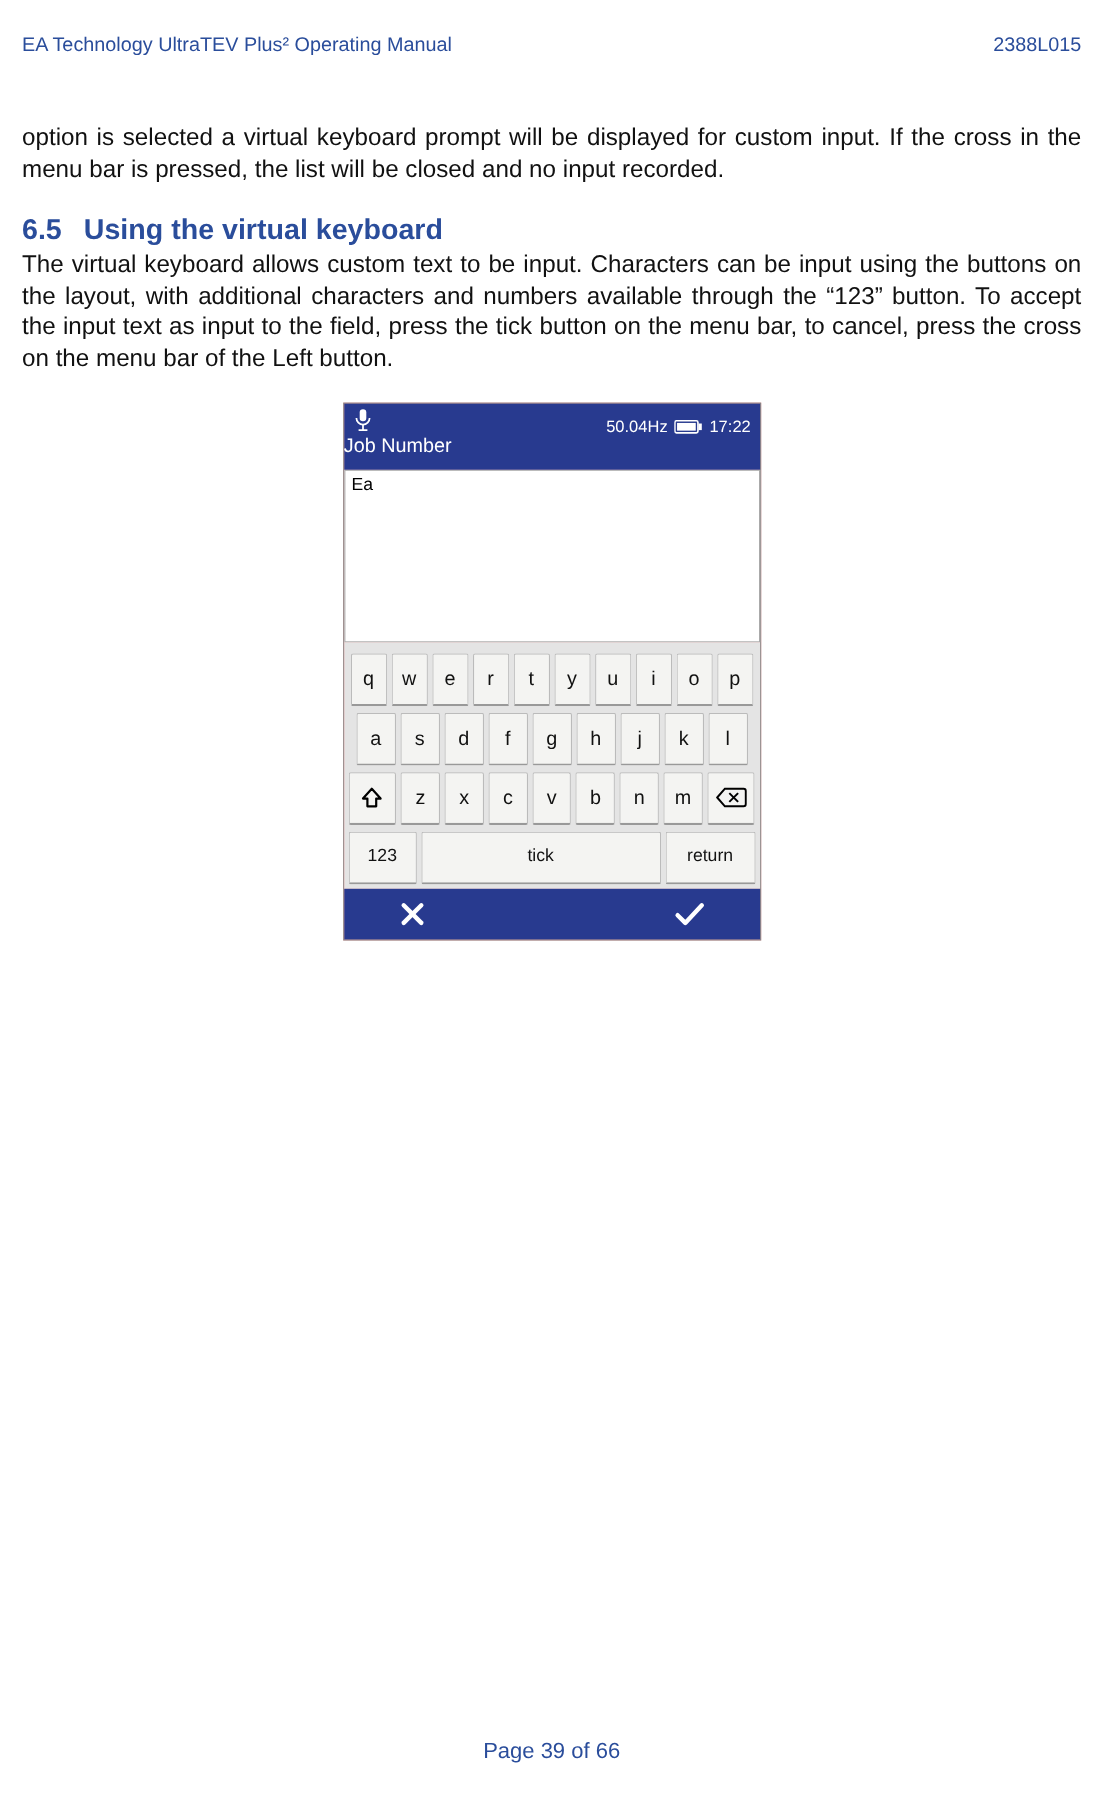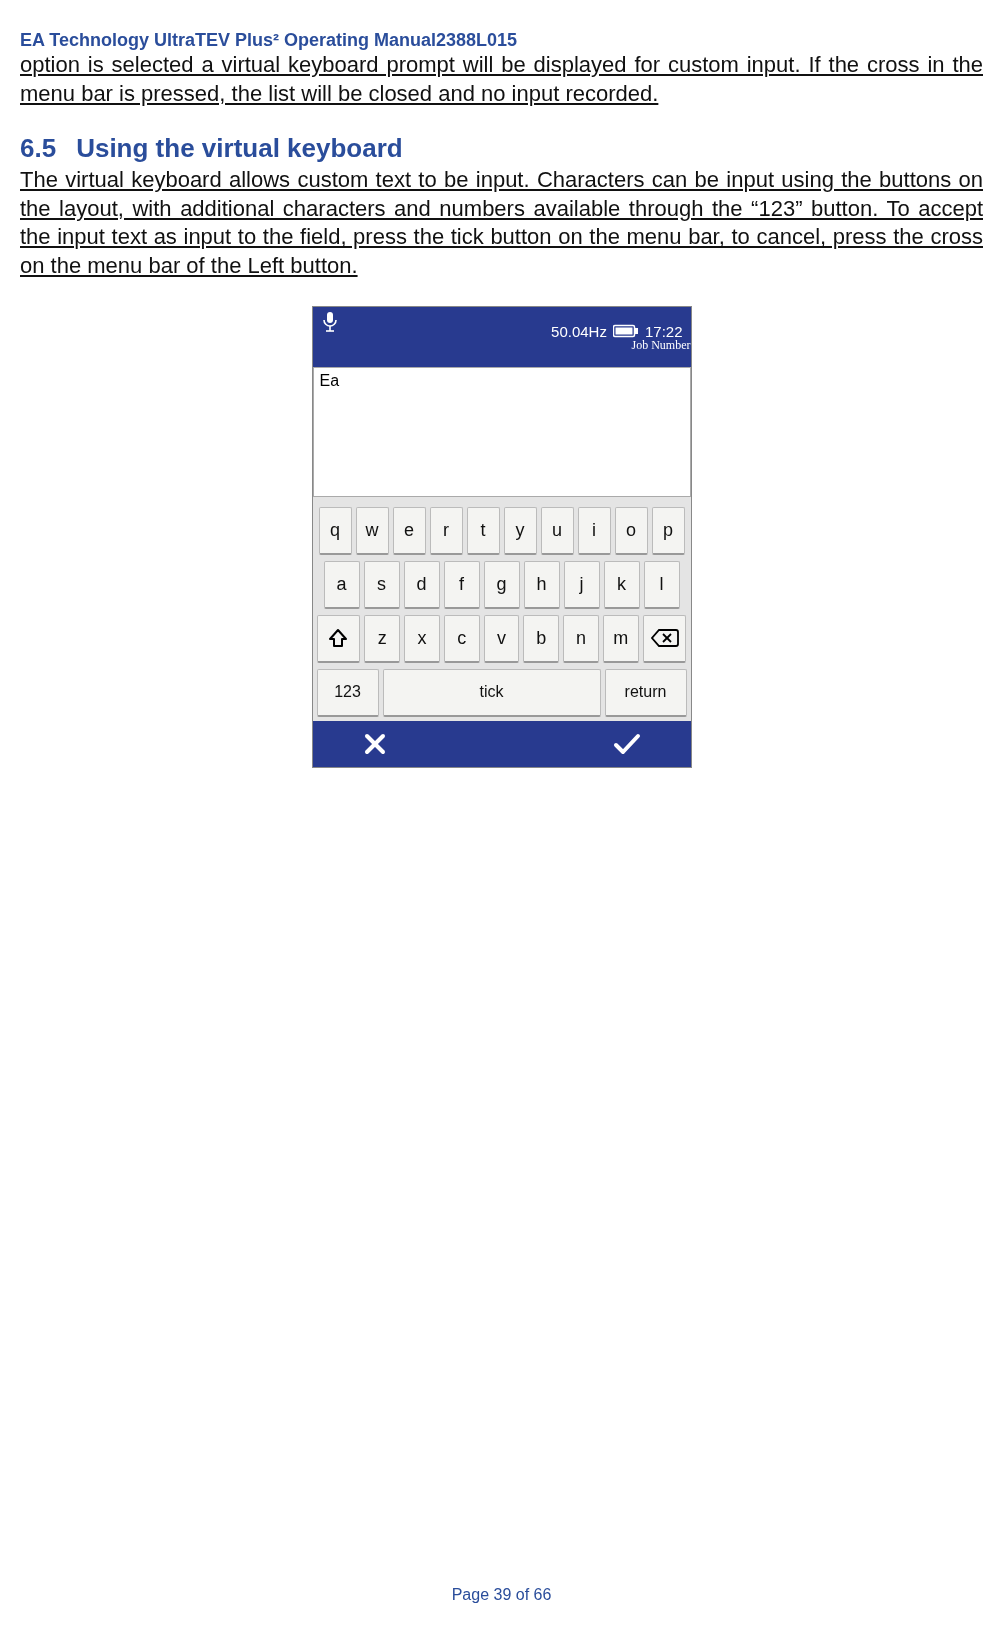--- a/index.html
+++ b/index.html
@@ -14,10 +14,11 @@
   }
   .header-row {
     display: flex;
-    justify-content: flex-start;
+    justify-content: space-between;
     font-size: 18px;
     color: #2a4d9b;
-    font-weight: 700;
+    font-weight: 400;
+    margin-bottom: 60px;
   }
   .body-text {
     font-size: 22px;

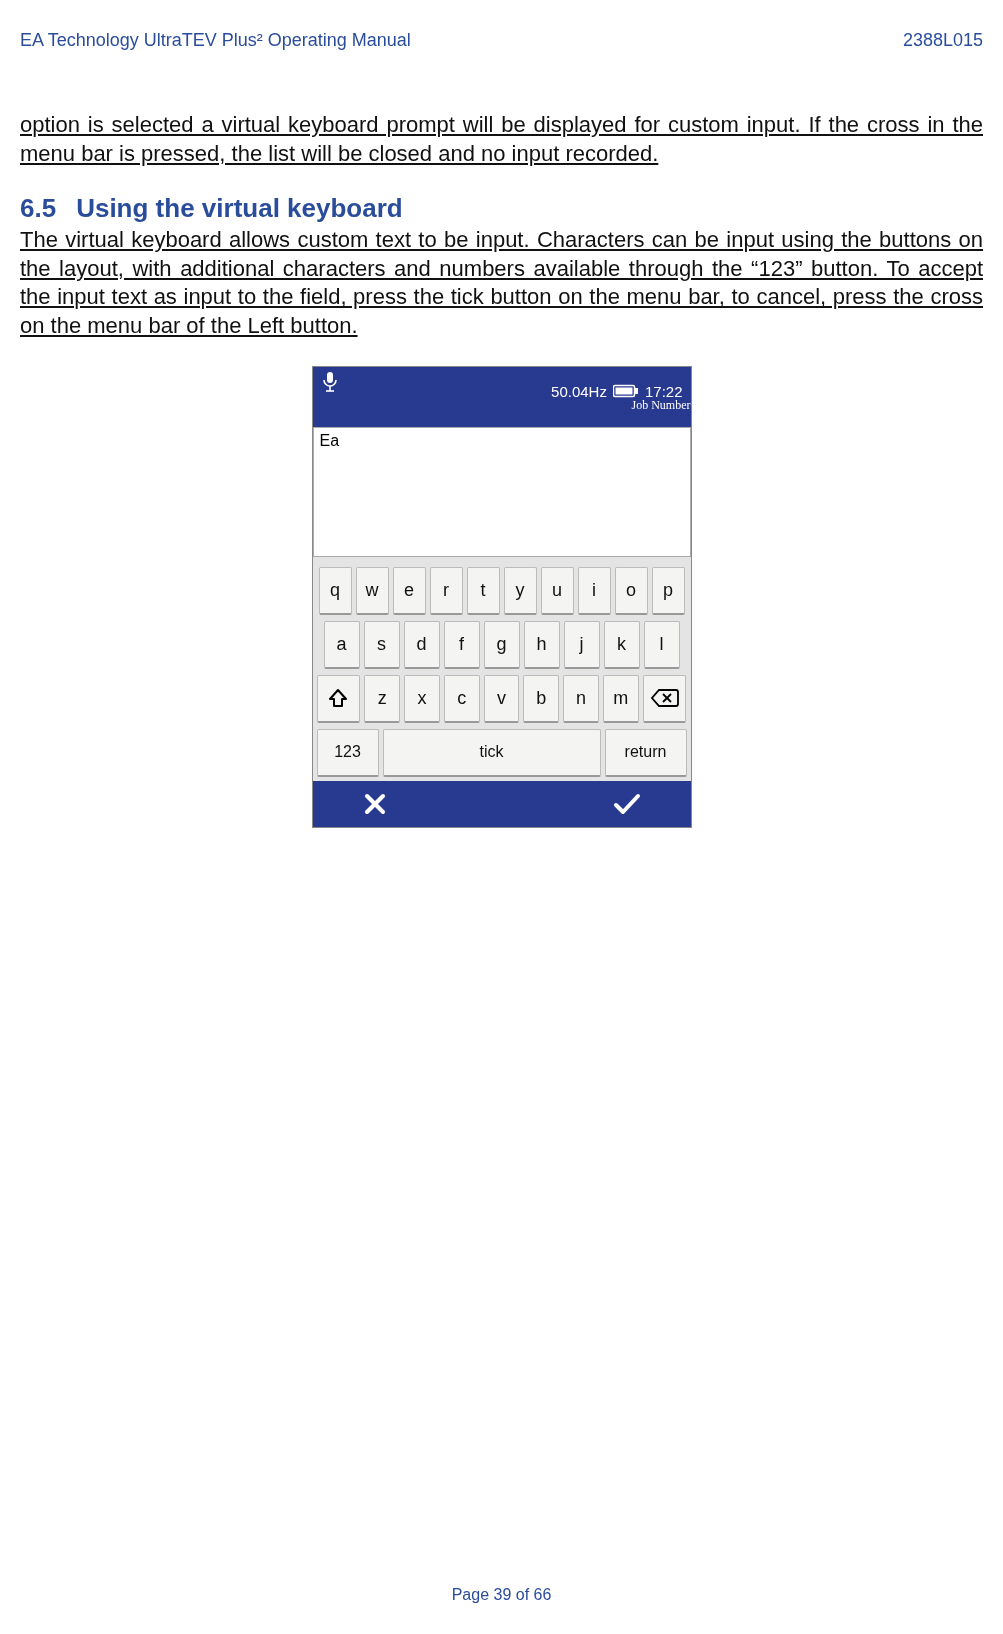--- a/index.html
+++ b/index.html
@@ -26,7 +26,6 @@
     color: #111;
     text-align: justify;
     margin-bottom: 25px;
-    text-decoration: underline;
   }
   .section-heading {
     color: #2a4d9b;

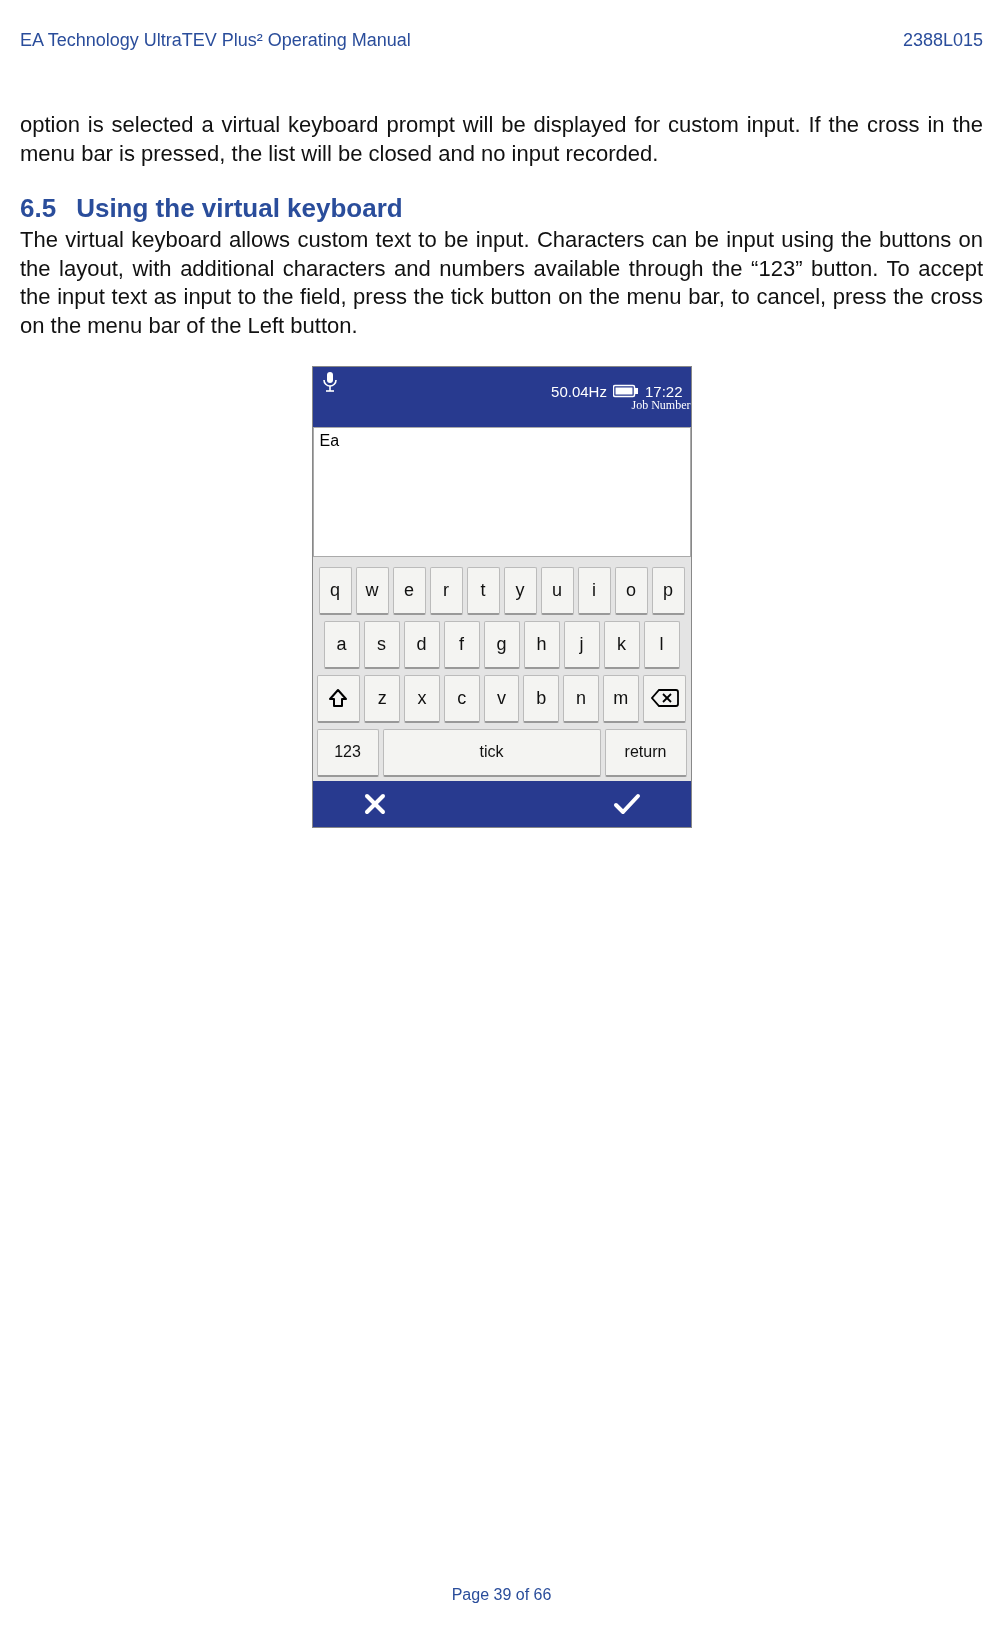--- a/index.html
+++ b/index.html
@@ -66,10 +66,9 @@
     top: 4px;
   }
   .status-title {
-    text-align: right;
-    font-size: 12px;
+    text-align: left;
+    font-size: 18px;
     margin-top: -2px;
-    font-family: Liberation Serif, serif;
   }
   .text-field {
     background: #fff;

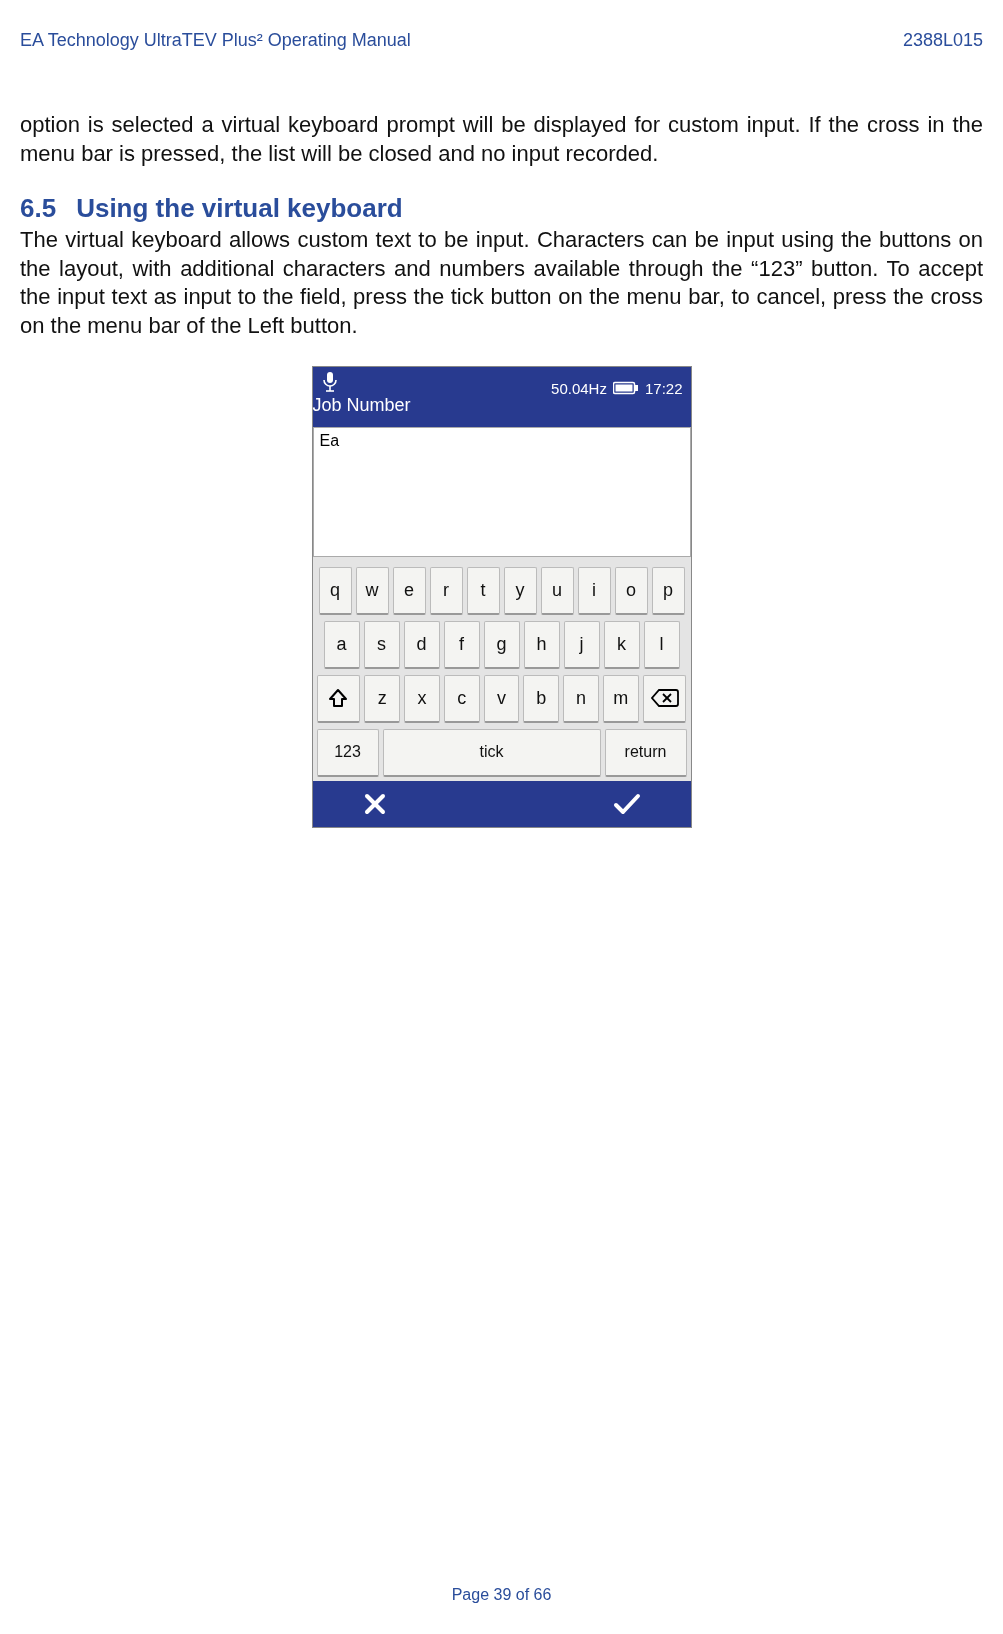--- a/index.html
+++ b/index.html
@@ -73,7 +73,7 @@
   .text-field {
     background: #fff;
     border: 1px solid #aaa;
-    height: 130px;
+    height: 157px;
     margin: 0;
     padding: 4px 6px;
     font-size: 16px;

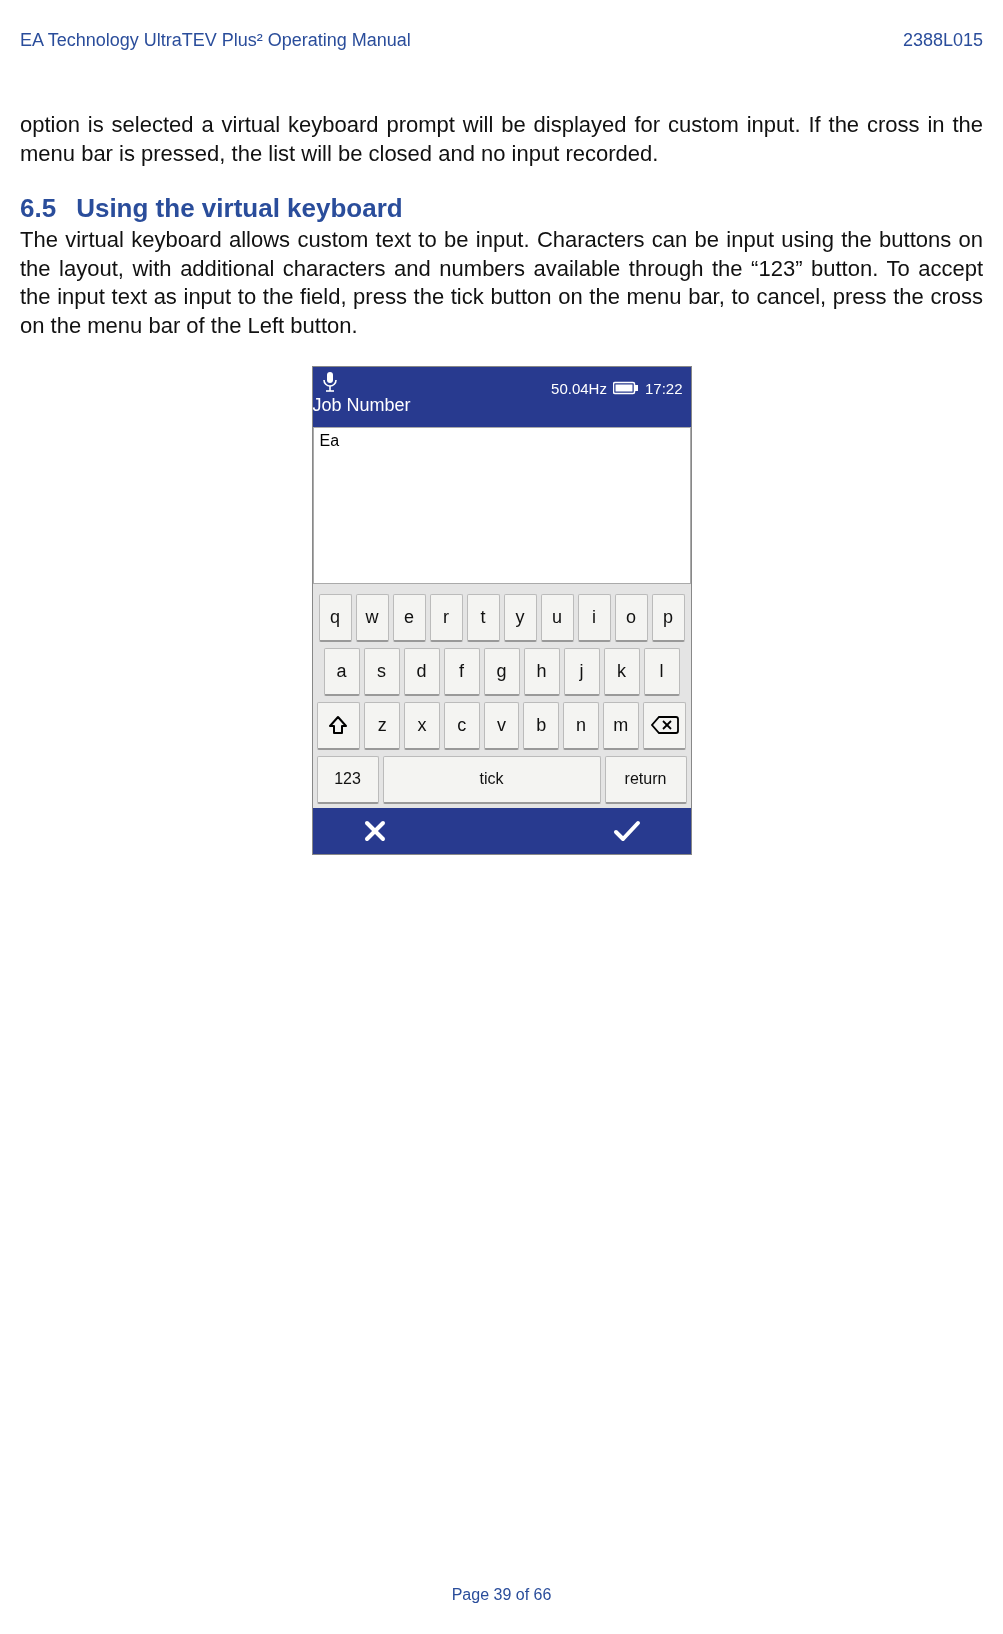--- a/index.html
+++ b/index.html
@@ -125,7 +125,7 @@
     width: 100%;
     text-align: center;
     color: #2a4d9b;
-    font-size: 16px;
+    font-size: 20px;
   }
   svg { display: block; }
 </style>

